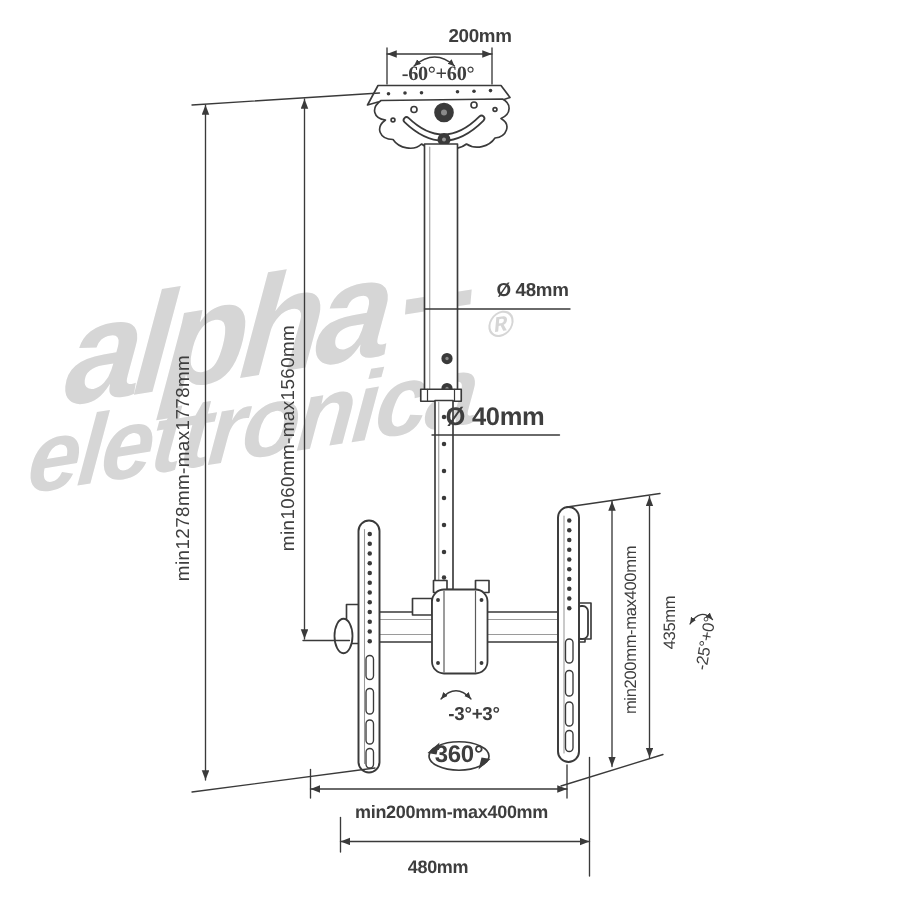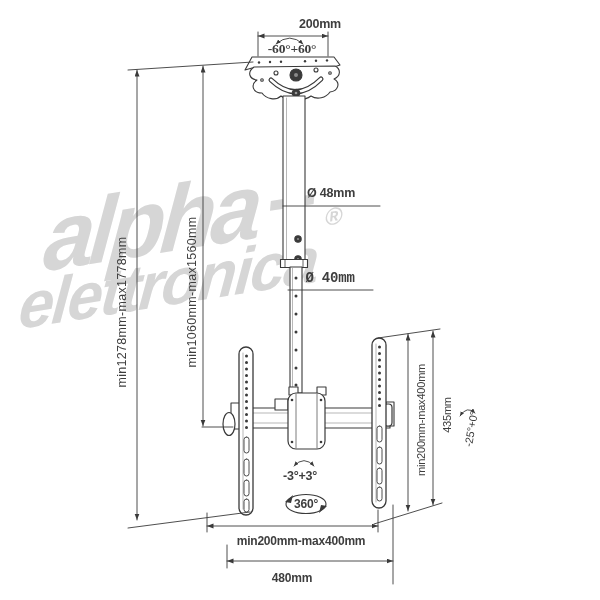--- a/index.html
+++ b/index.html
@@ -28,7 +28,7 @@
   .rot80{transform:translate(-50%,-50%) rotate(-80deg);}
   .l-200   {left:296px;top:24px;font-size:12.5px;margin-left:24px;}
   .l-swivel{left:292px;top:49px;font-size:13.5px;font-family:Liberation Serif, serif;}
-  .l-d48   {left:331px;top:193px;font-size:12.5px;}
+  .l-d48   {left:331px;top:193px;font-size:12.5px;padding-left:48px;}
   .l-d40   {left:330px;top:278px;font-size:14px;font-family:Liberation Mono, monospace;}
   .l-1278  {left:122px;top:312px;font-size:12.5px;font-weight:400;letter-spacing:.3px;}
   .l-1060  {left:192px;top:292px;font-size:12.5px;font-weight:400;letter-spacing:.3px;}

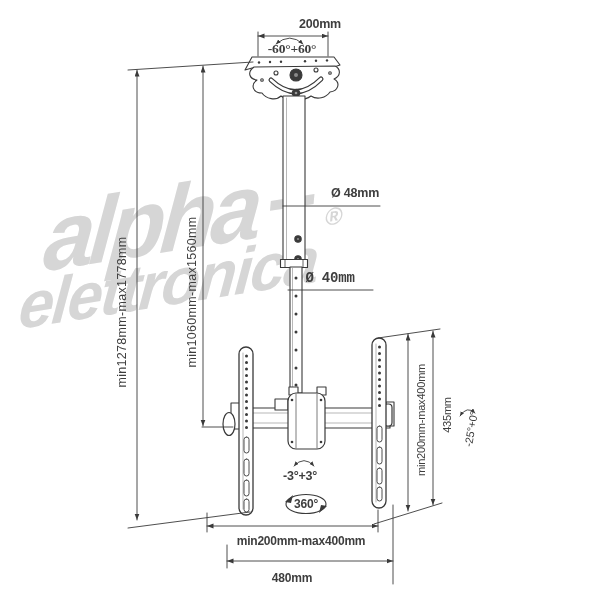--- a/index.html
+++ b/index.html
@@ -29,7 +29,7 @@
   .l-200   {left:296px;top:24px;font-size:12.5px;margin-left:24px;}
   .l-swivel{left:292px;top:49px;font-size:13.5px;font-family:Liberation Serif, serif;}
   .l-d48   {left:331px;top:193px;font-size:12.5px;padding-left:48px;}
-  .l-d40   {left:330px;top:278px;font-size:14px;font-family:Liberation Mono, monospace;}
+  .l-d40   {left:330px;top:278px;font-size:17px;}
   .l-1278  {left:122px;top:312px;font-size:12.5px;font-weight:400;letter-spacing:.3px;}
   .l-1060  {left:192px;top:292px;font-size:12.5px;font-weight:400;letter-spacing:.3px;}
   .l-tilt3 {left:300px;top:476px;font-size:12.5px;text-align:right;}

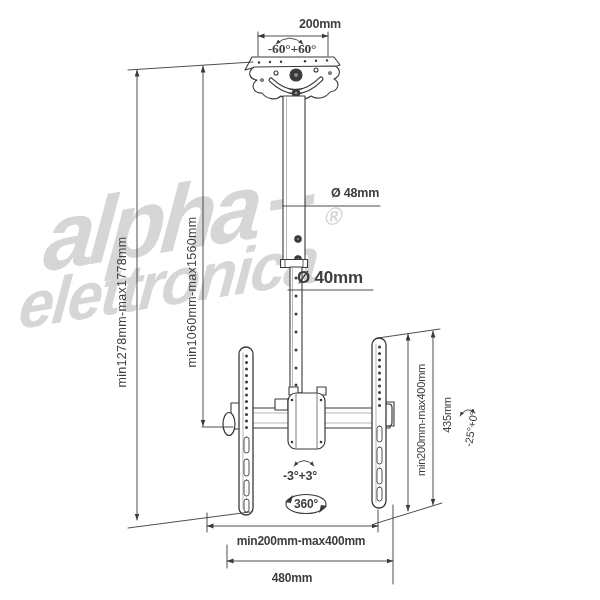--- a/index.html
+++ b/index.html
@@ -32,7 +32,7 @@
   .l-d40   {left:330px;top:278px;font-size:17px;}
   .l-1278  {left:122px;top:312px;font-size:12.5px;font-weight:400;letter-spacing:.3px;}
   .l-1060  {left:192px;top:292px;font-size:12.5px;font-weight:400;letter-spacing:.3px;}
-  .l-tilt3 {left:300px;top:476px;font-size:12.5px;text-align:right;}
+  .l-tilt3 {left:316px;top:476px;font-size:12.5px;text-align:right;}
   .l-360   {left:306px;top:504px;font-size:12px;}
   .l-vesaw {left:301px;top:541px;font-size:12px;}
   .l-480   {left:292px;top:578px;font-size:12px;}

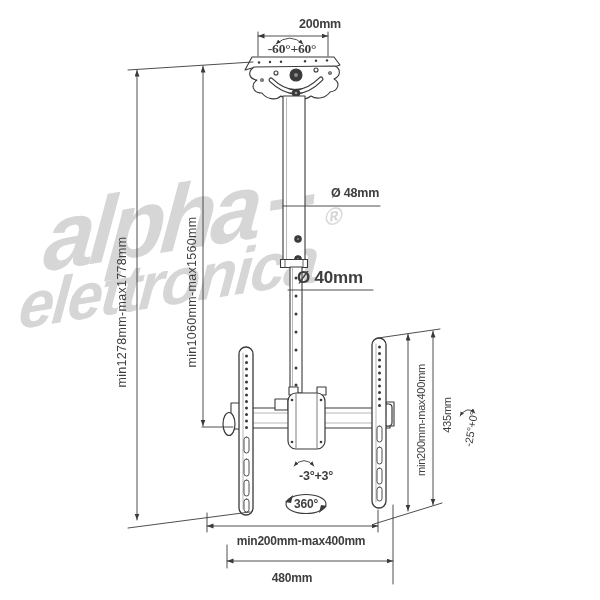--- a/index.html
+++ b/index.html
@@ -33,7 +33,7 @@
   .l-1278  {left:122px;top:312px;font-size:12.5px;font-weight:400;letter-spacing:.3px;}
   .l-1060  {left:192px;top:292px;font-size:12.5px;font-weight:400;letter-spacing:.3px;}
   .l-tilt3 {left:316px;top:476px;font-size:12.5px;text-align:right;}
-  .l-360   {left:306px;top:504px;font-size:12px;}
+  .l-360   {left:306px;top:504px;font-size:16px;}
   .l-vesaw {left:301px;top:541px;font-size:12px;}
   .l-480   {left:292px;top:578px;font-size:12px;}
   .l-vesah {left:421px;top:420px;font-size:11px;font-weight:400;}

